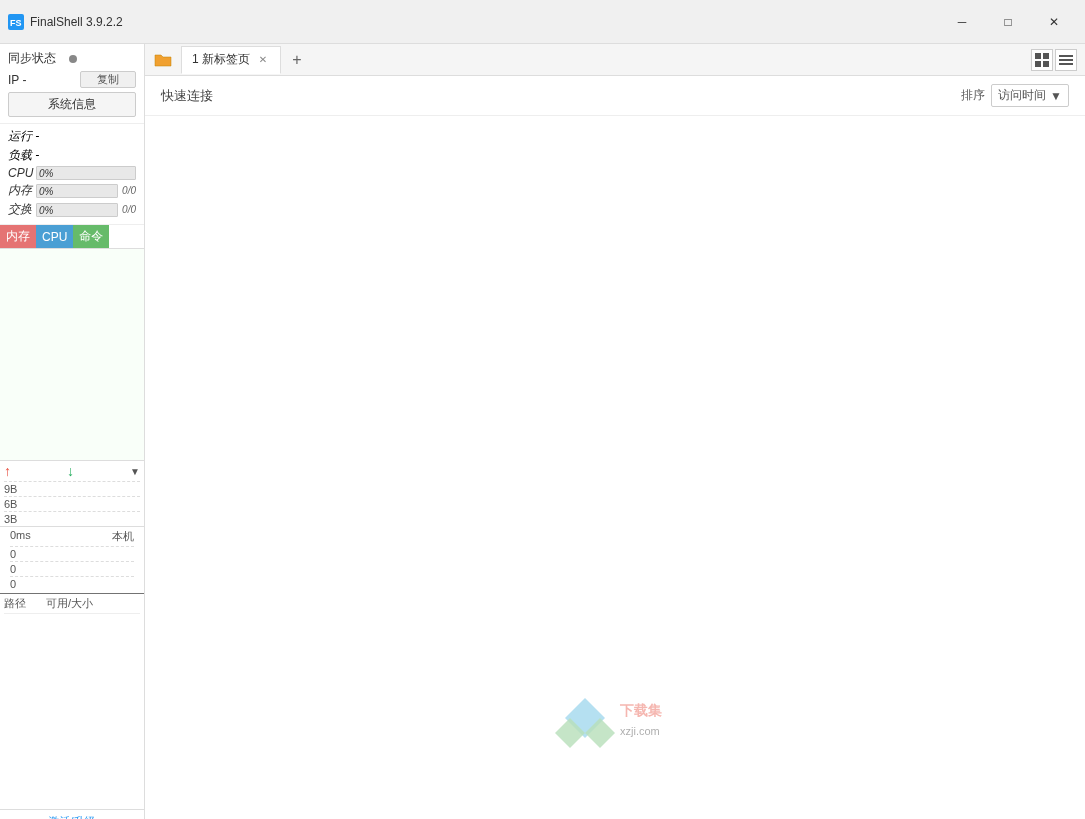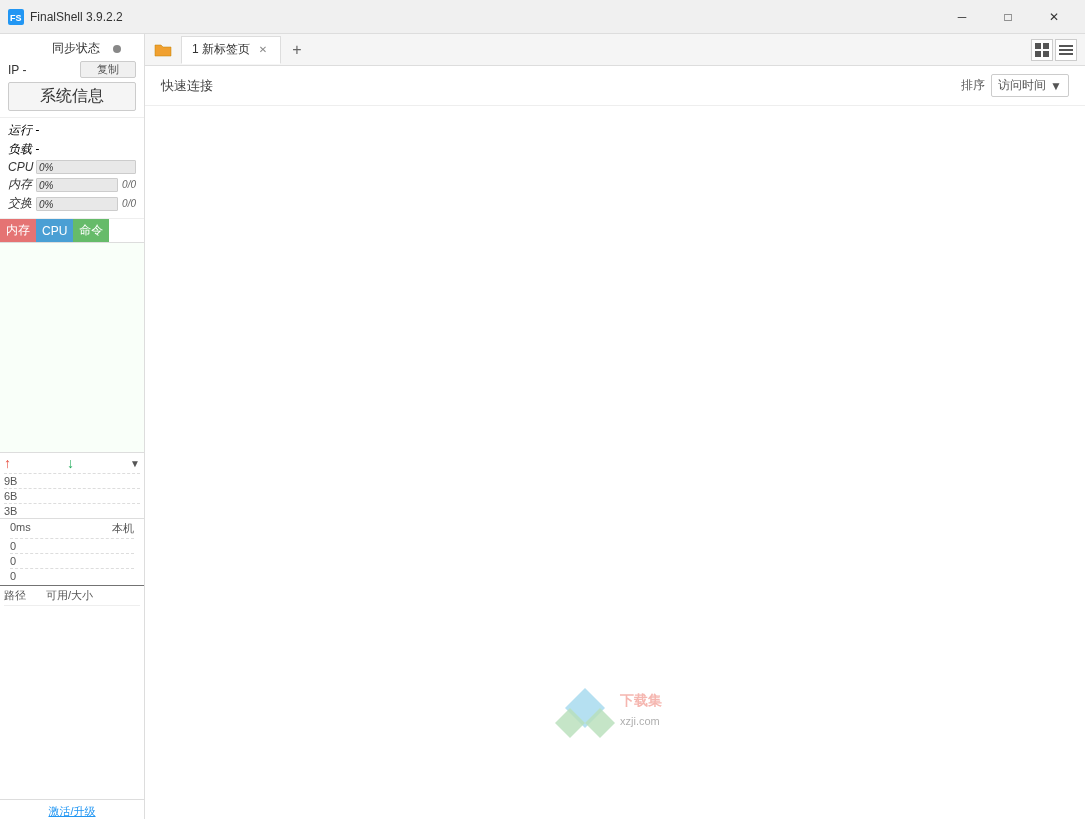--- a/index.html
+++ b/index.html
@@ -8,7 +8,7 @@
     
     .title-bar {
       background: #f0f0f0;
-      height: 34px;
+      height: 44px;
       display: flex;
       align-items: center;
       padding: 0 8px;

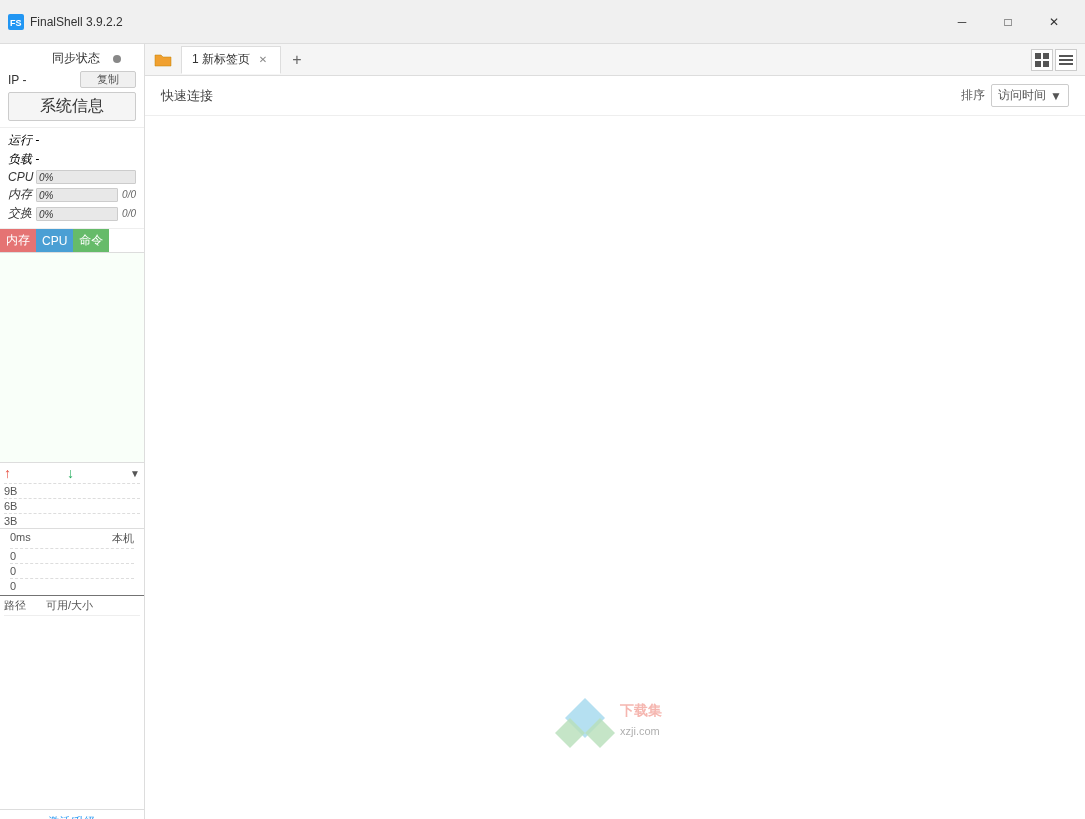--- a/index.html
+++ b/index.html
@@ -53,7 +53,6 @@
       margin-bottom: 4px;
       font-size: 12px;
       color: #333;
-      margin-left: 44px;
     }
     .status-dot {
       width: 8px; height: 8px;

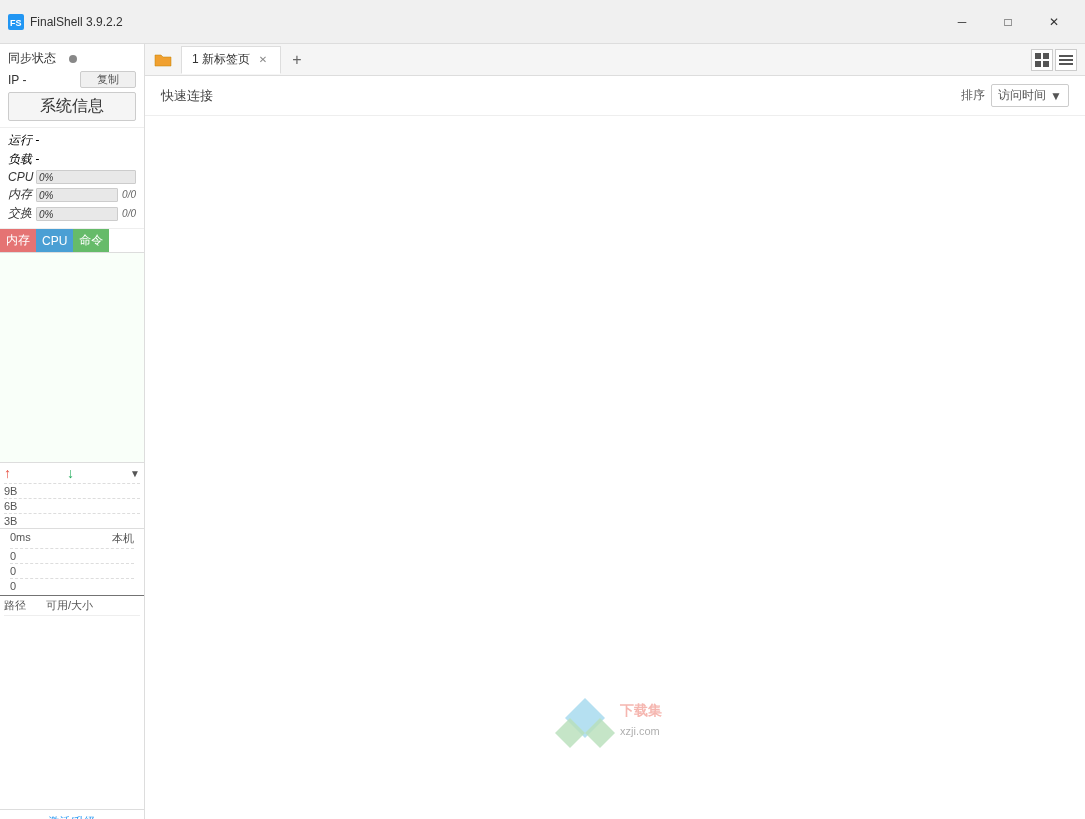--- a/index.html
+++ b/index.html
@@ -75,7 +75,7 @@
     .sys-info-btn {
       width: 100%; padding: 3px 0;
       background: #f5f5f5; border: 1px solid #ccc;
-      cursor: pointer; font-size: 16px; color: #333;
+      cursor: pointer; font-size: 12px; color: #333;
       border-radius: 2px;
     }
 

